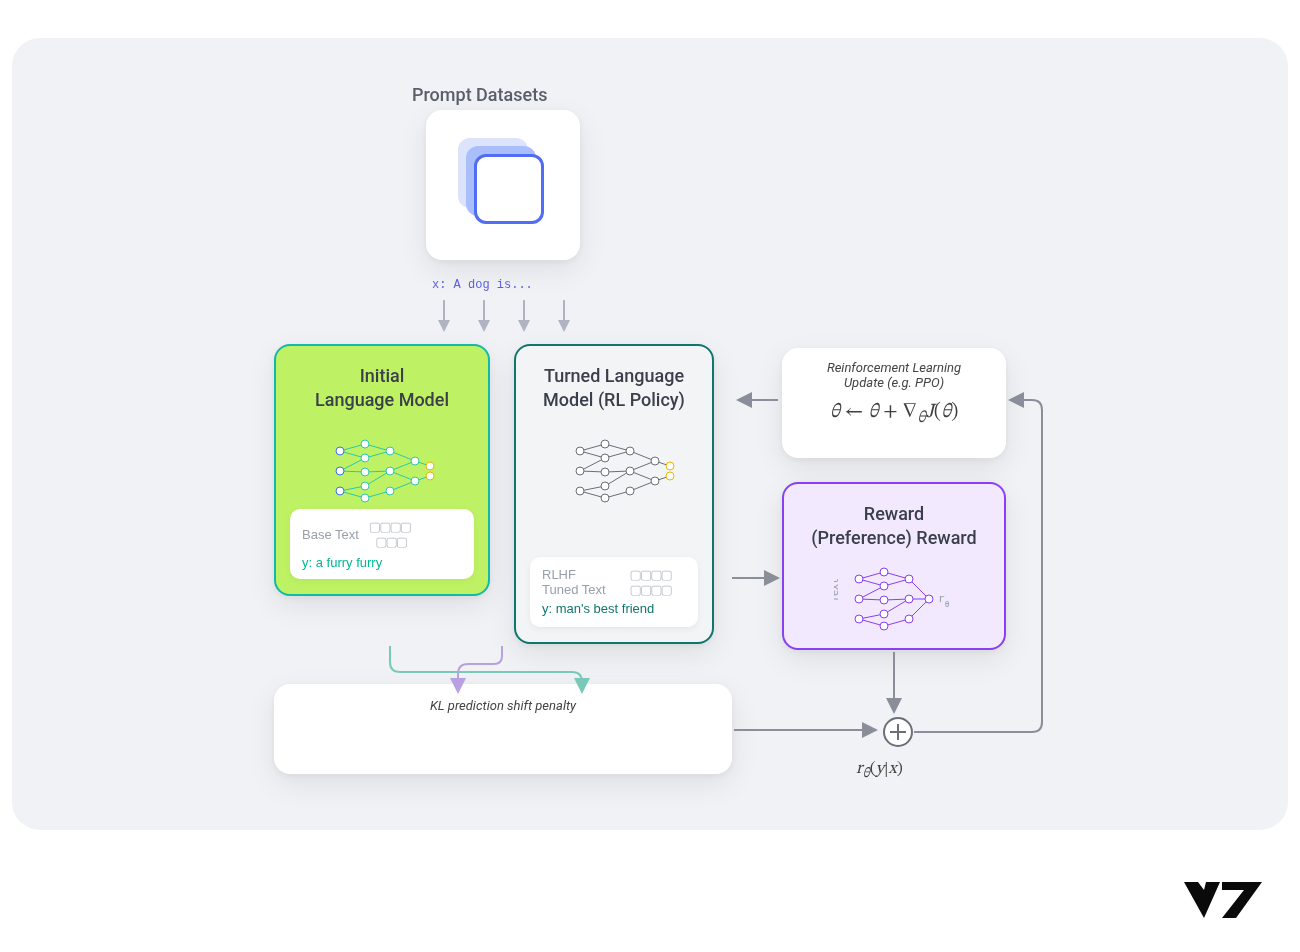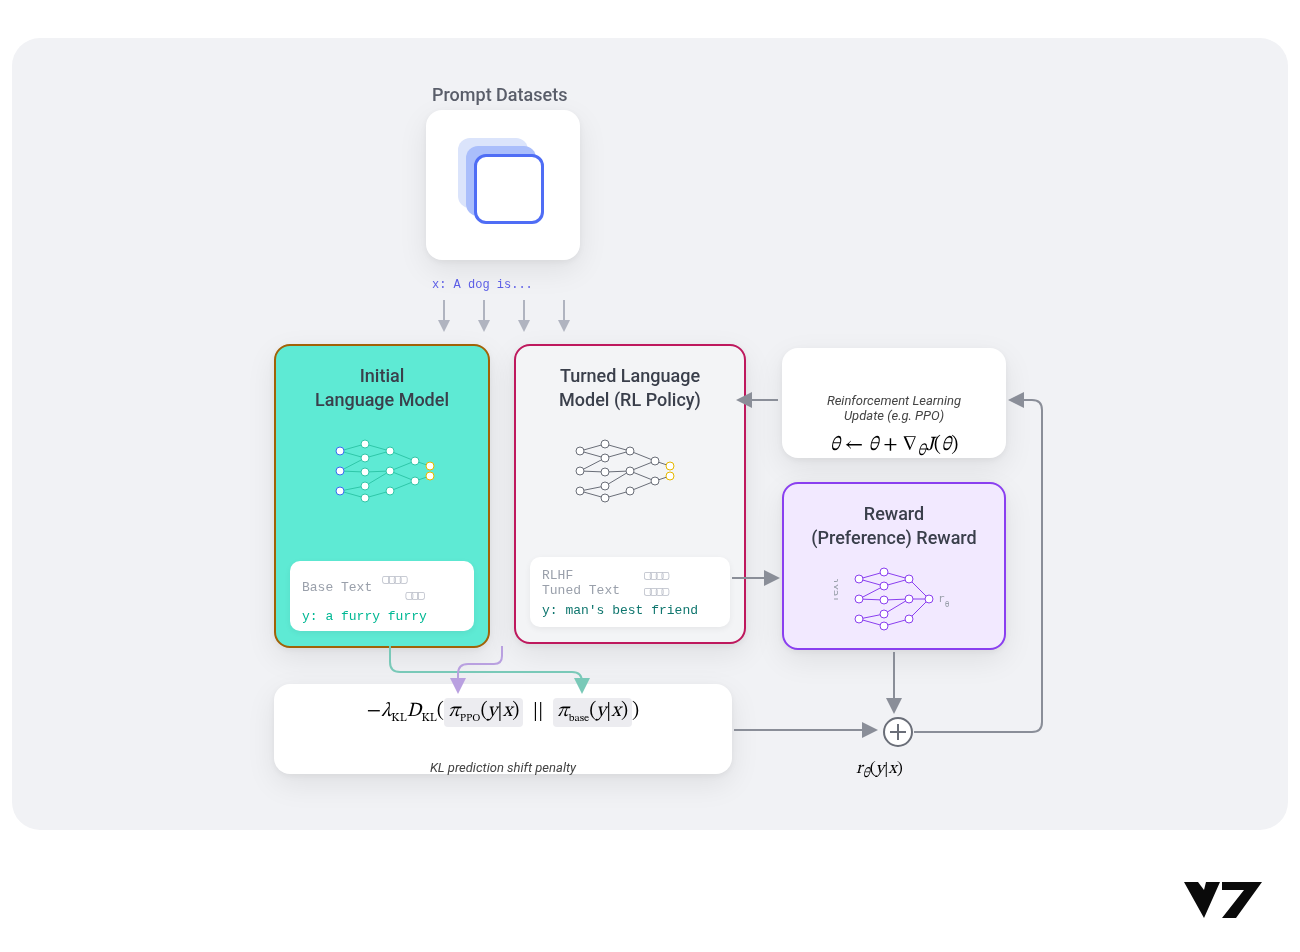--- a/index.html
+++ b/index.html
@@ -104,7 +104,7 @@
 
 <div class="canvas">
 
-  <div class="title" style="left:420px; top:46px;">Prompt Datasets</div>
+  <div class="title" style="left:400px; top:46px;">Prompt Datasets</div>
 
   <div class="card" style="left:414px; top:72px; width:154px; height:150px;">
     <div class="stack-layer" style="left:32px; top:28px; background:#dbe4fb;"></div>

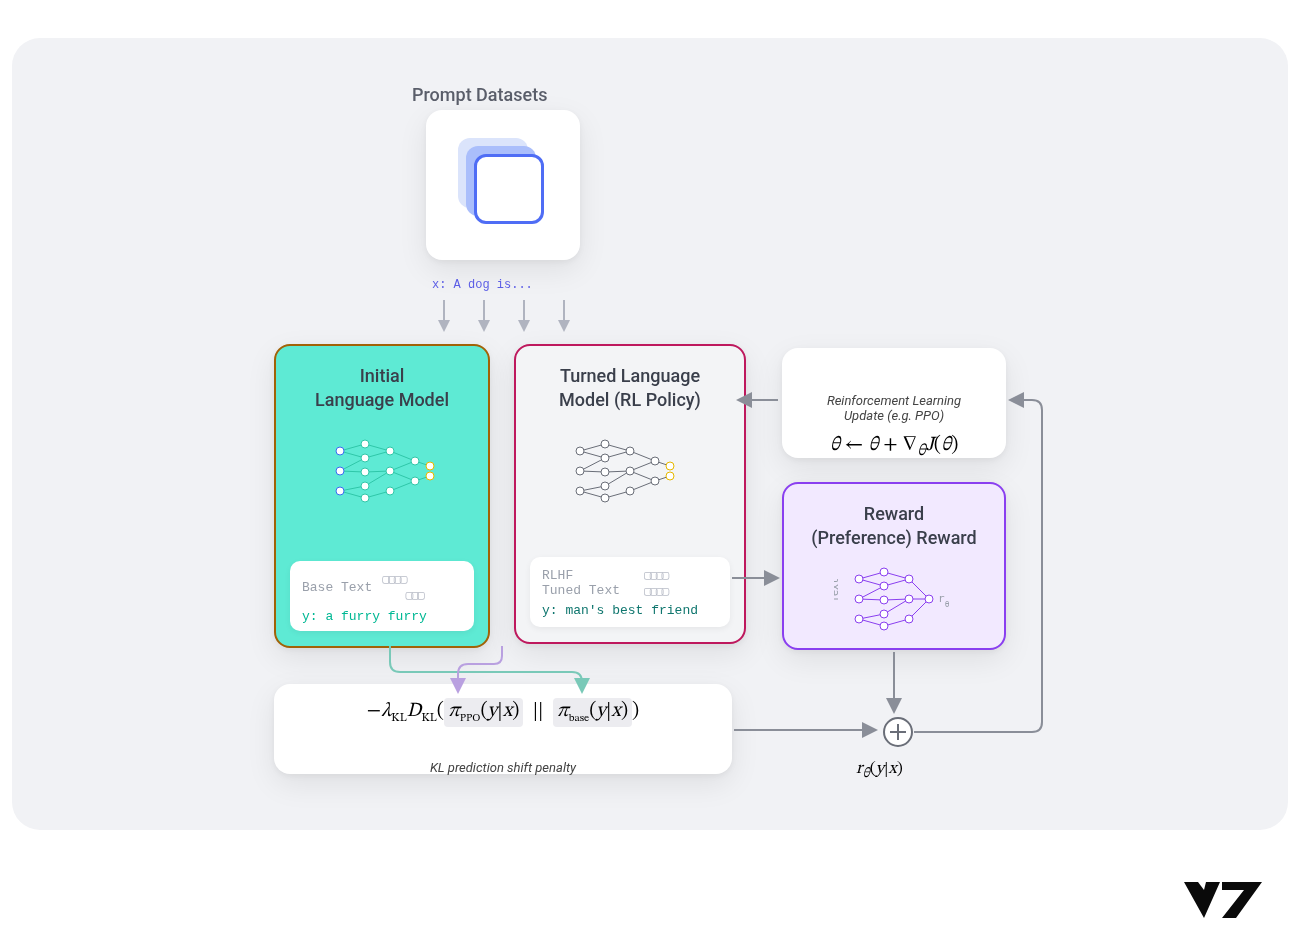--- a/index.html
+++ b/index.html
@@ -126,7 +126,7 @@
     <line x1="128" y1="0" x2="128" y2="26" stroke="#b0b4c0" stroke-width="2" marker-end="url(#ahSmall)"></line>
   </svg>
 
-  <div class="model-box" style="left:262px; top:306px; width:216px; height:304px; background:#5eead4; border:2px solid #a16207;">
+  <div class="model-box" style="left:262px; top:306px; width:216px; height:252px; background:#bef264; border:2px solid #14b8a6;">
     <div class="model-title">
       <span>Initial</span><br>
       <span>Language Model</span>

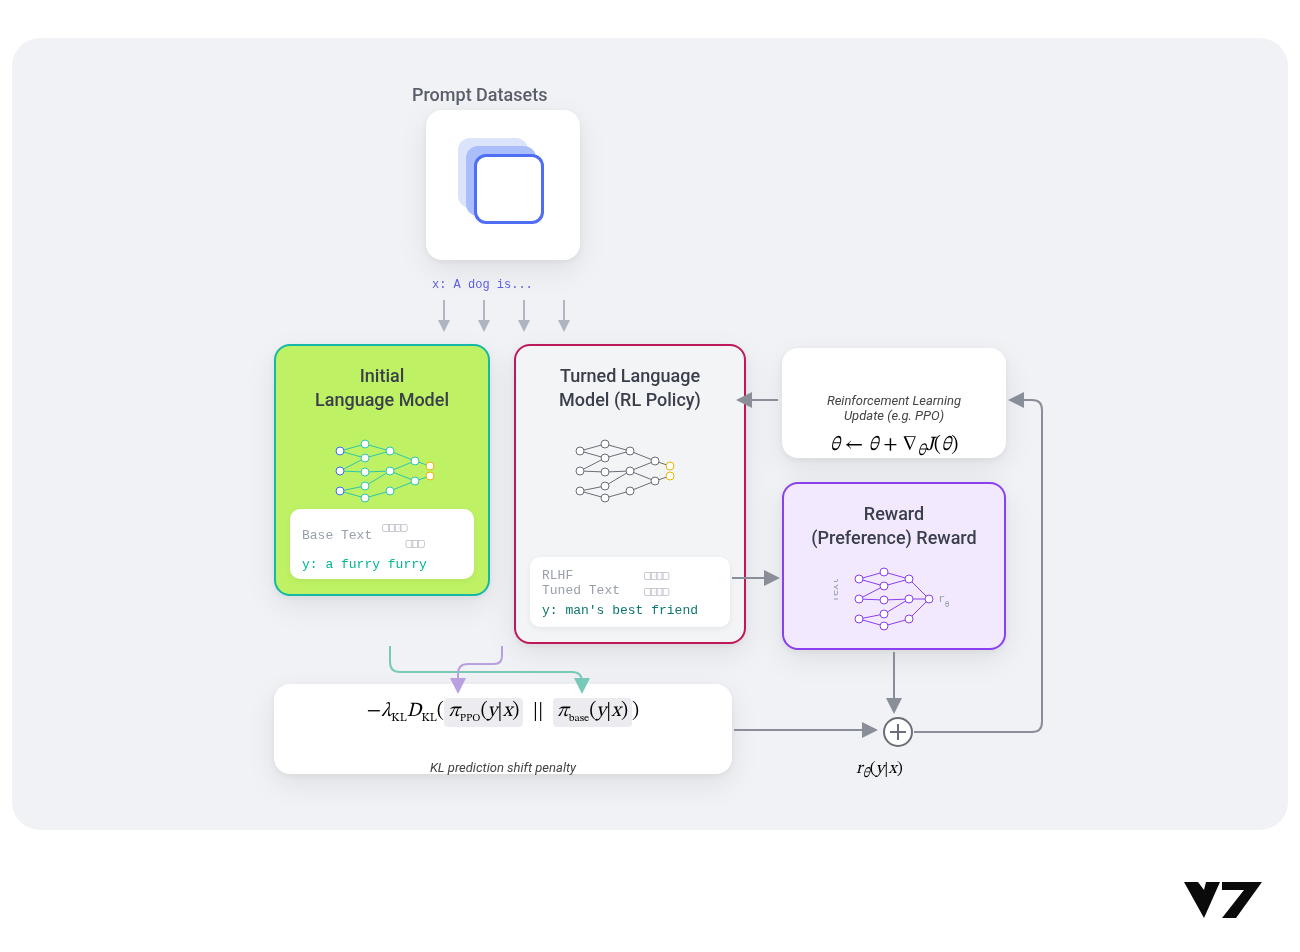--- a/index.html
+++ b/index.html
@@ -180,7 +180,7 @@
     </div>
   </div>
 
-  <div class="model-box" style="left:502px; top:306px; width:232px; height:300px; background:#f3f4f6; border:2px solid #be185d;">
+  <div class="model-box" style="left:502px; top:306px; width:200px; height:300px; background:#f3f4f6; border:2px solid #0f766e;">
     <div class="model-title">
       <span>Turned Language</span><br>
       <span>Model (RL Policy)</span>

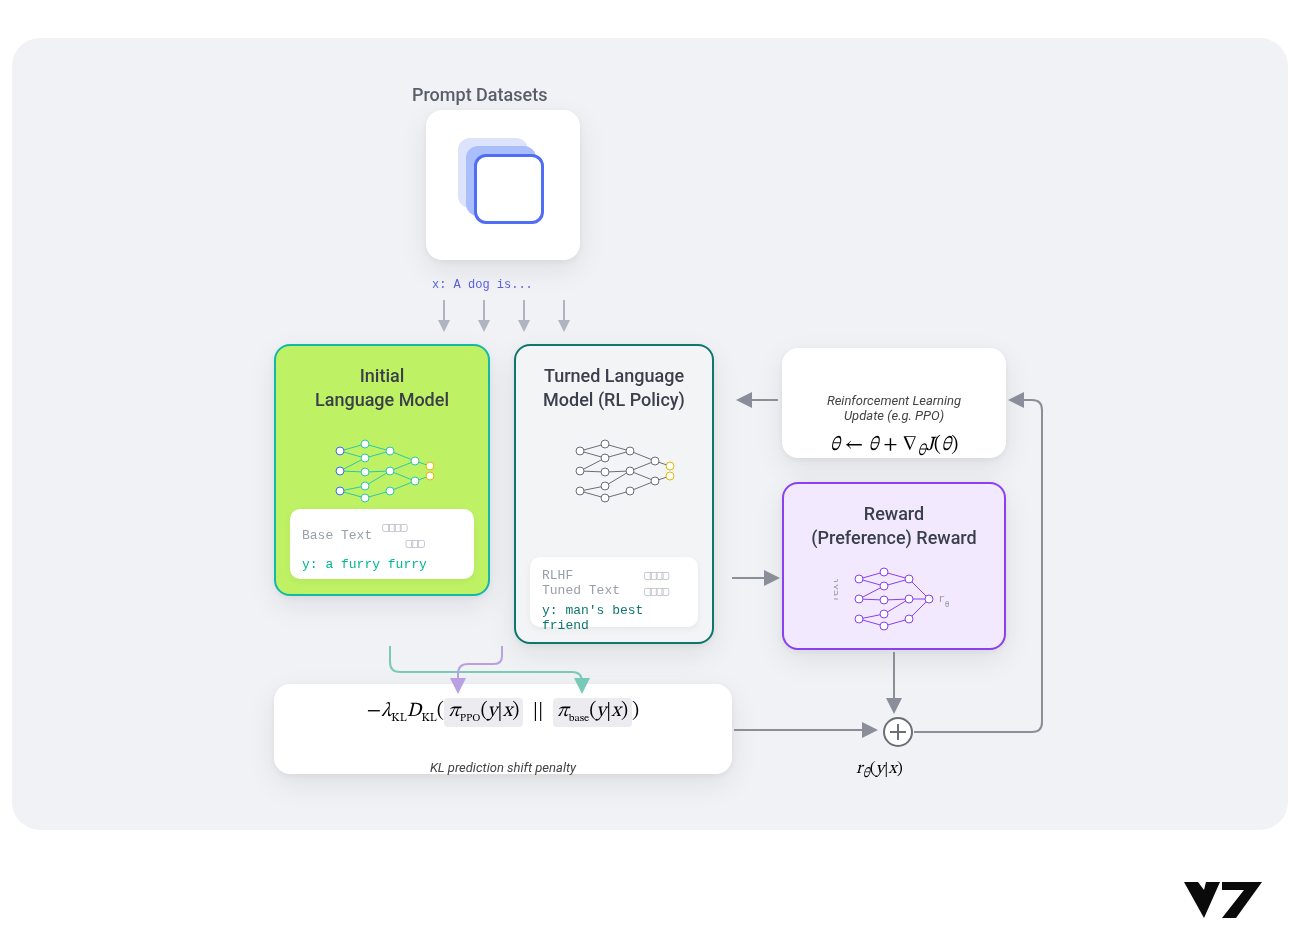--- a/index.html
+++ b/index.html
@@ -83,7 +83,6 @@
     color: #444;
     font-size: 13px;
     text-align: center;
-    margin-top: 33px;
   }
   .logo {
     position: absolute;

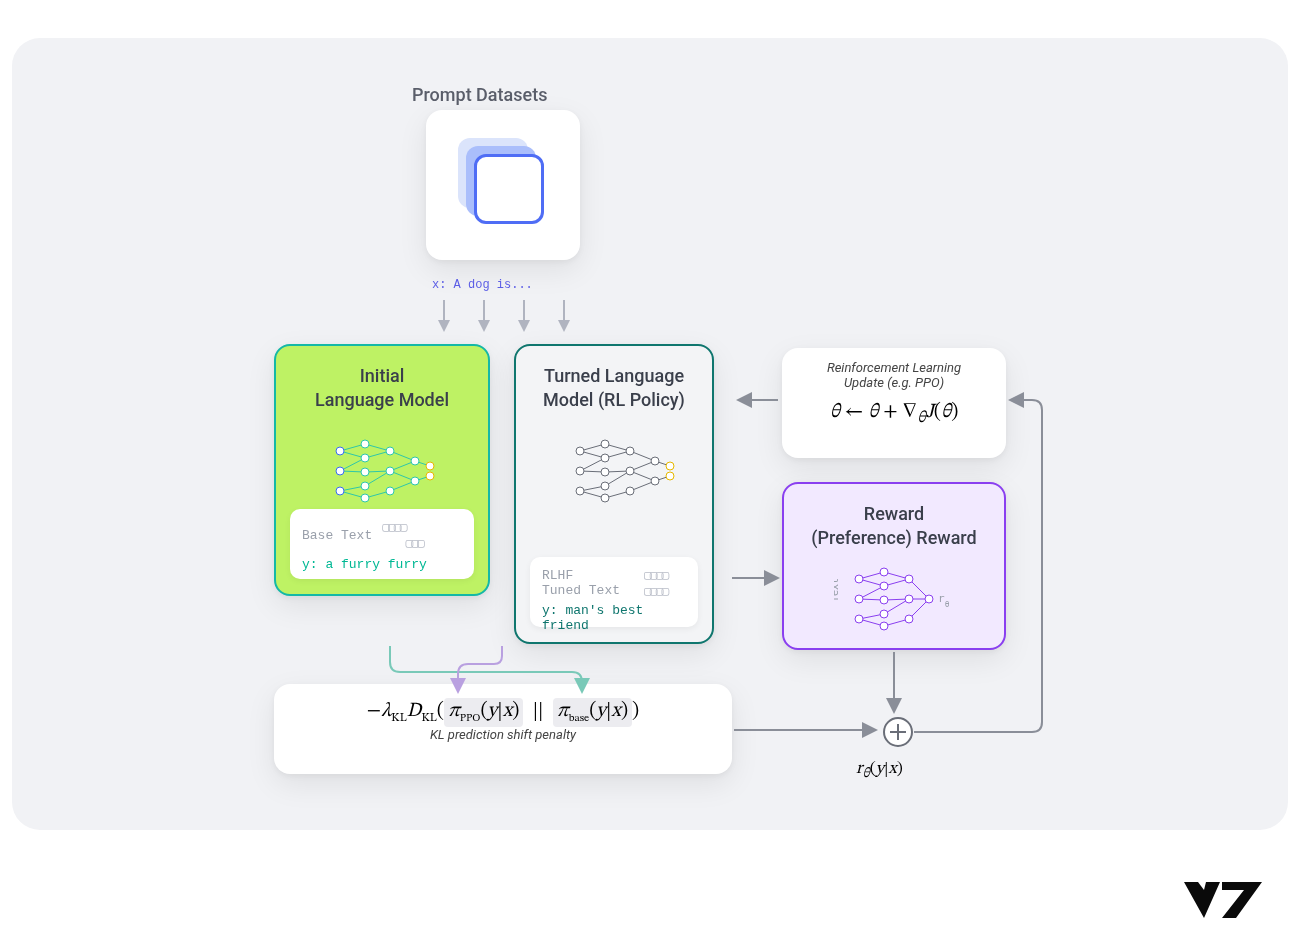--- a/index.html
+++ b/index.html
@@ -76,7 +76,7 @@
   }
   .formula {
     font-family: "STIX Two Math", "Cambria Math", "Times New Roman", serif;
-    color: #000000;
+    color: #404040;
   }
   .italic-note {
     font-style: italic;

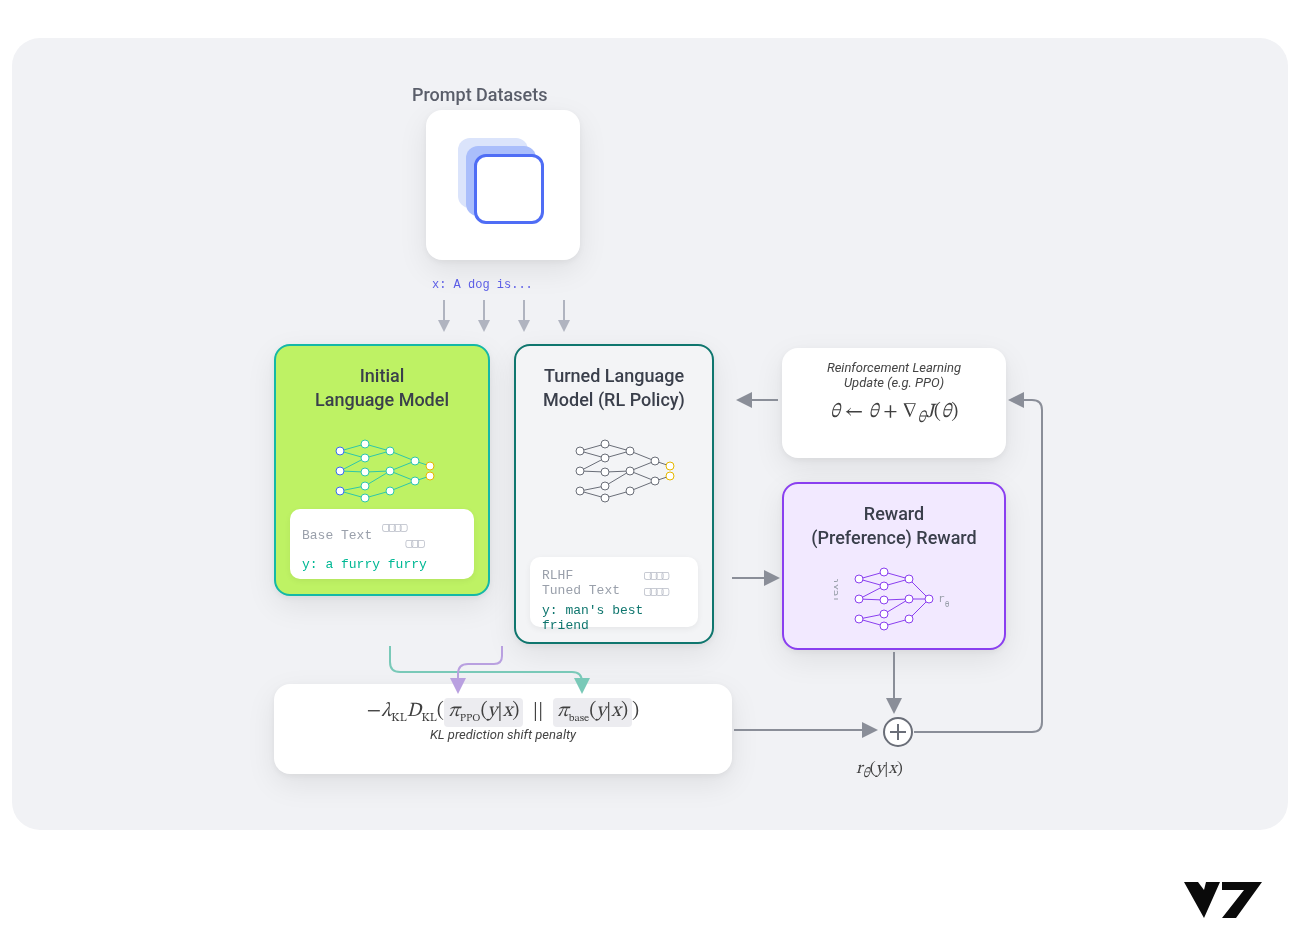--- a/index.html
+++ b/index.html
@@ -58,7 +58,7 @@
     box-shadow: 0 2px 6px rgba(0,0,0,0.06);
   }
   .mono {
-    font-family: Liberation Mono, monospace;
+    font-family: Liberation Sans, sans-serif;
     font-size: 13px;
   }
   .label-small {

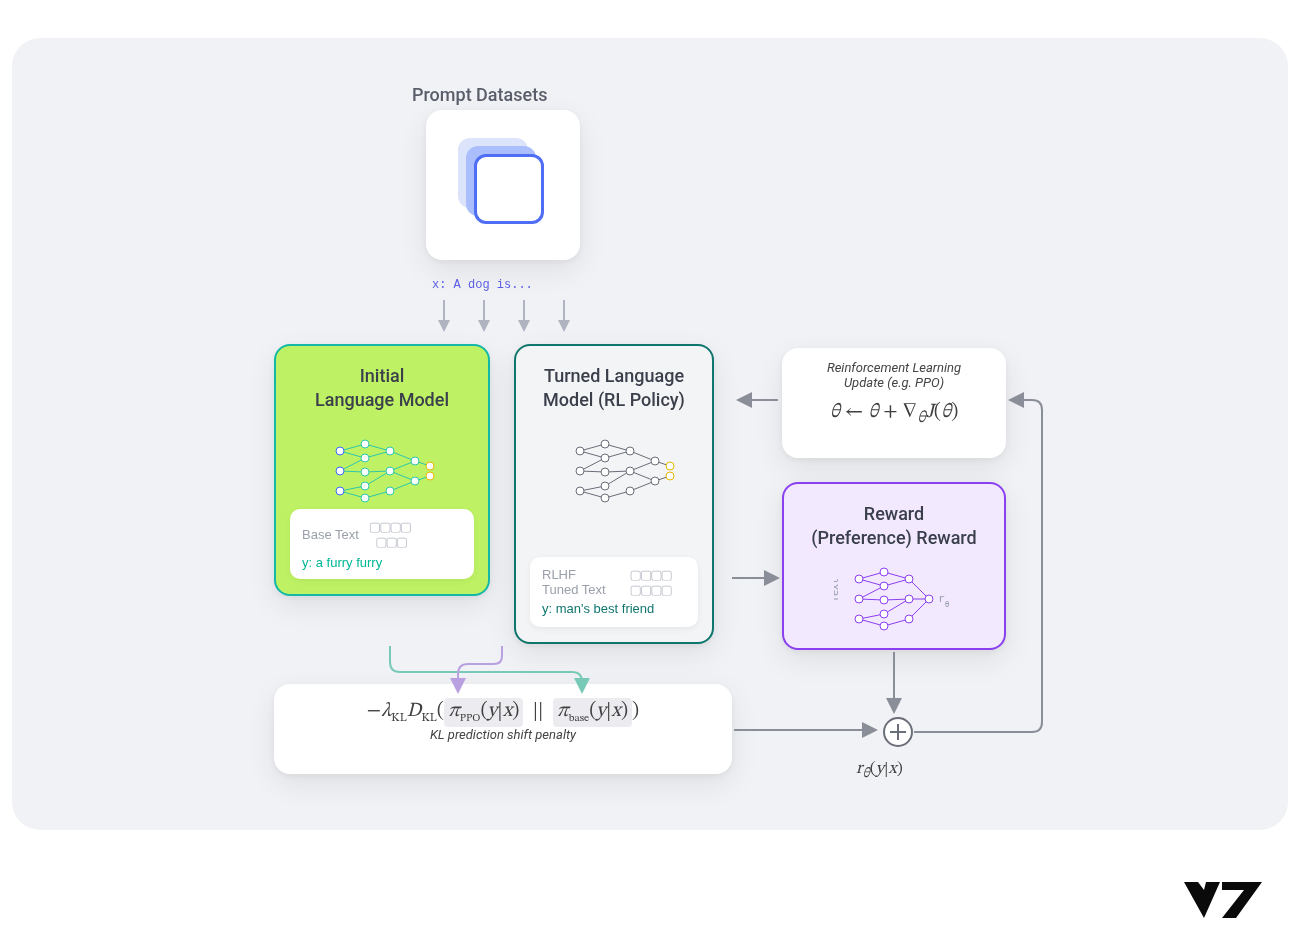--- a/index.html
+++ b/index.html
@@ -286,11 +286,6 @@
   </div>
 
   <div class="card" style="left:262px; top:646px; width:458px; height:90px; padding:14px 18px;">
-    <div class="formula" style="font-size:20px; text-align:center;">
-      −<span style="font-style:italic;">λ</span><sub style="font-size:12px;">KL</sub><span style="font-style:italic;">D</span><sub style="font-size:12px;">KL</sub><span>(</span><span class="chip"><span style="font-style:italic;">π</span><sub style="font-size:11px;">PPO</sub>(<span style="font-style:italic;">y</span>|<span style="font-style:italic;">x</span>)</span>
-      &nbsp;||&nbsp;
-      <span class="chip"><span style="font-style:italic;">π</span><sub style="font-size:11px;">base</sub>(<span style="font-style:italic;">y</span>|<span style="font-style:italic;">x</span>)</span><span>)</span>
-    </div>
     <div class="italic-note" style="">KL prediction shift penalty</div>
   </div>
 

